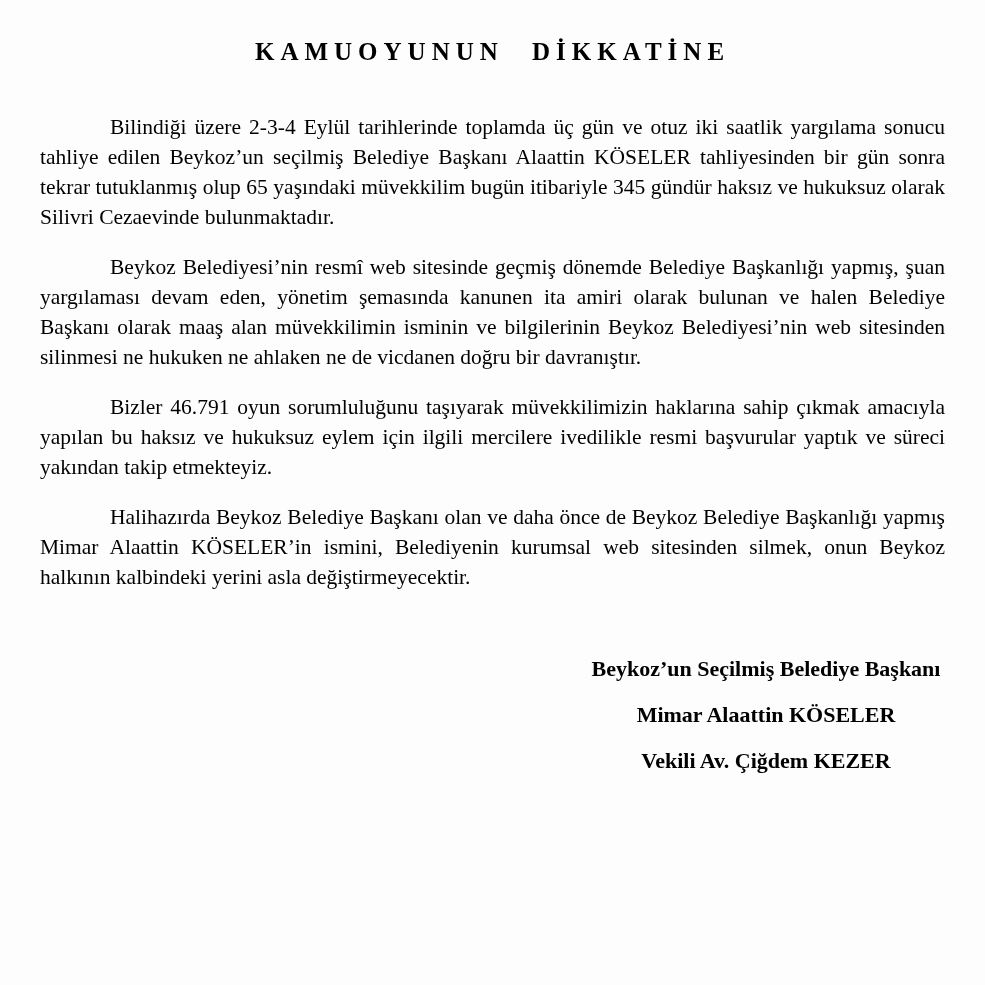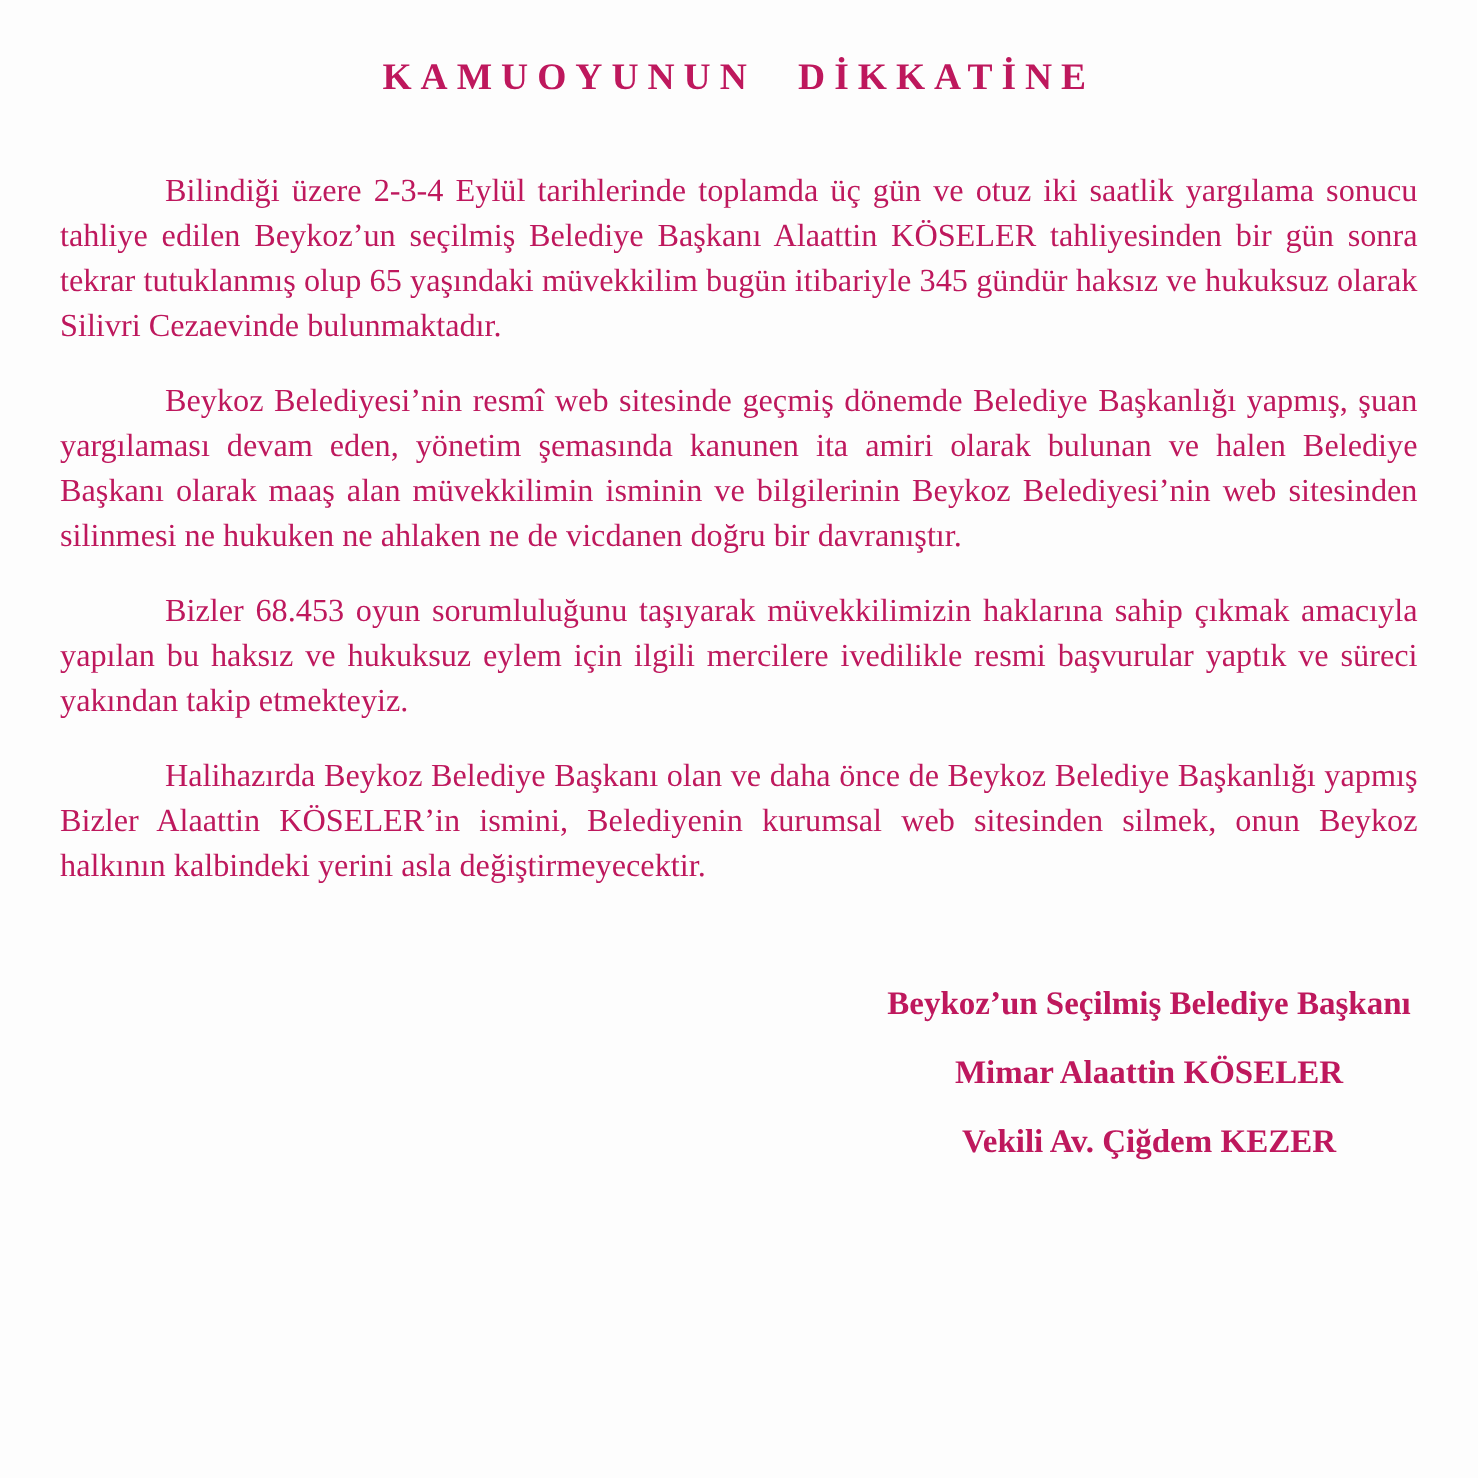--- a/index.html
+++ b/index.html
@@ -12,7 +12,7 @@
     width: 985px;
     height: 985px;
     background: #fdfdfd;
-    color: #be185d;
+    color: #000000;
     font-family: "Liberation Serif", "DejaVu Serif", serif;
     box-sizing: border-box;
     padding: 36px 40px 0 40px;

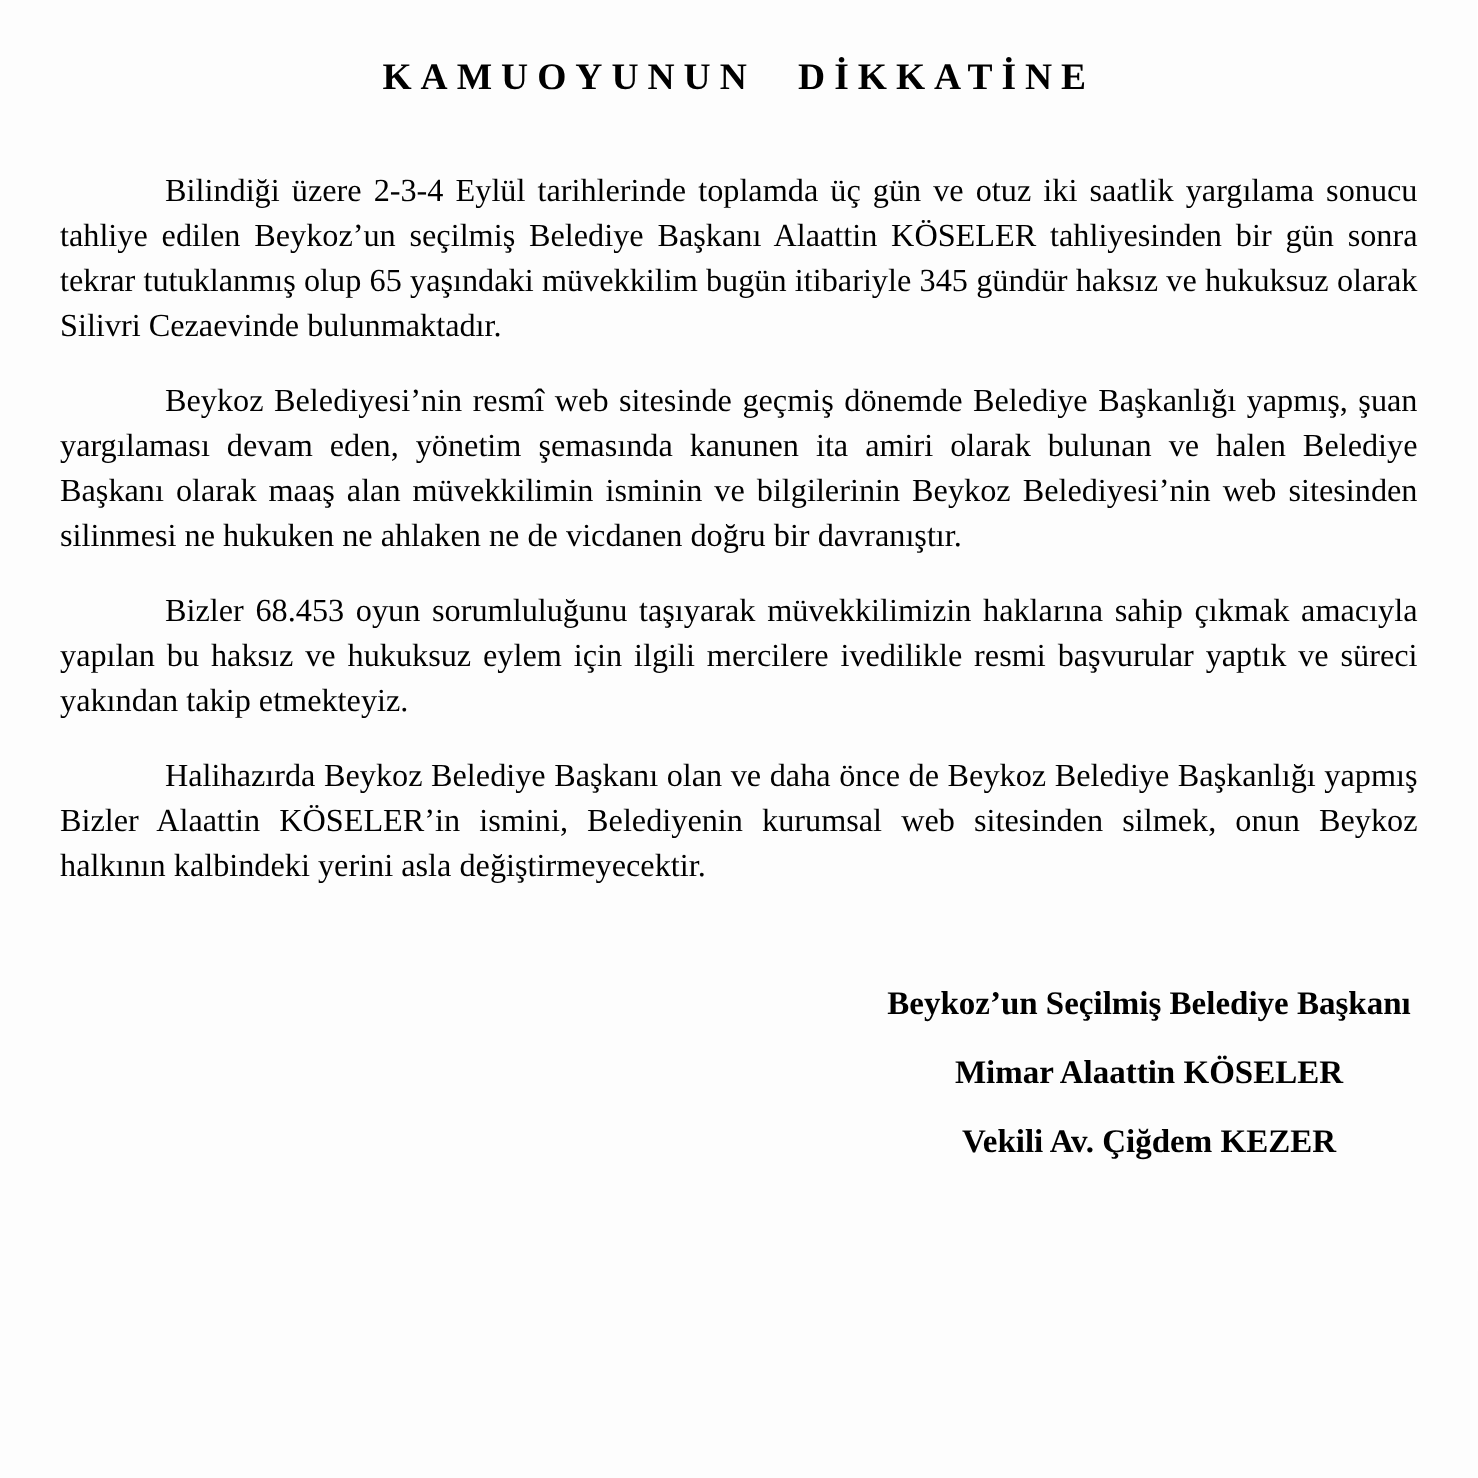--- a/index.html
+++ b/index.html
@@ -60,7 +60,7 @@
   <div class="body-text">
     <p>Bilindiği üzere 2-3-4 Eylül tarihlerinde toplamda üç gün ve otuz iki saatlik yargılama sonucu tahliye edilen Beykoz’un seçilmiş Belediye Başkanı Alaattin KÖSELER tahliyesinden bir gün sonra tekrar tutuklanmış olup 65 yaşındaki müvekkilim bugün itibariyle 345 gündür haksız ve hukuksuz olarak Silivri Cezaevinde bulunmaktadır.</p>
     <p>Beykoz Belediyesi’nin resmî web sitesinde geçmiş dönemde Belediye Başkanlığı yapmış, şuan yargılaması devam eden, yönetim şemasında kanunen ita amiri olarak bulunan ve halen Belediye Başkanı olarak maaş alan müvekkilimin isminin ve bilgilerinin Beykoz Belediyesi’nin web sitesinden silinmesi ne hukuken ne ahlaken ne de vicdanen doğru bir davranıştır.</p>
-    <p>Bizler 68.453 oyun sorumluluğunu taşıyarak müvekkilimizin haklarına sahip çıkmak amacıyla yapılan bu haksız ve hukuksuz eylem için ilgili mercilere ivedilikle resmi başvurular yaptık ve süreci yakından takip etmekteyiz.</p>
+    <p>Bizler 46.791 oyun sorumluluğunu taşıyarak müvekkilimizin haklarına sahip çıkmak amacıyla yapılan bu haksız ve hukuksuz eylem için ilgili mercilere ivedilikle resmi başvurular yaptık ve süreci yakından takip etmekteyiz.</p>
     <p>Halihazırda Beykoz Belediye Başkanı olan ve daha önce de Beykoz Belediye Başkanlığı yapmış Bizler Alaattin KÖSELER’in ismini, Belediyenin kurumsal web sitesinden silmek, onun Beykoz halkının kalbindeki yerini asla değiştirmeyecektir.</p>
   </div>
 

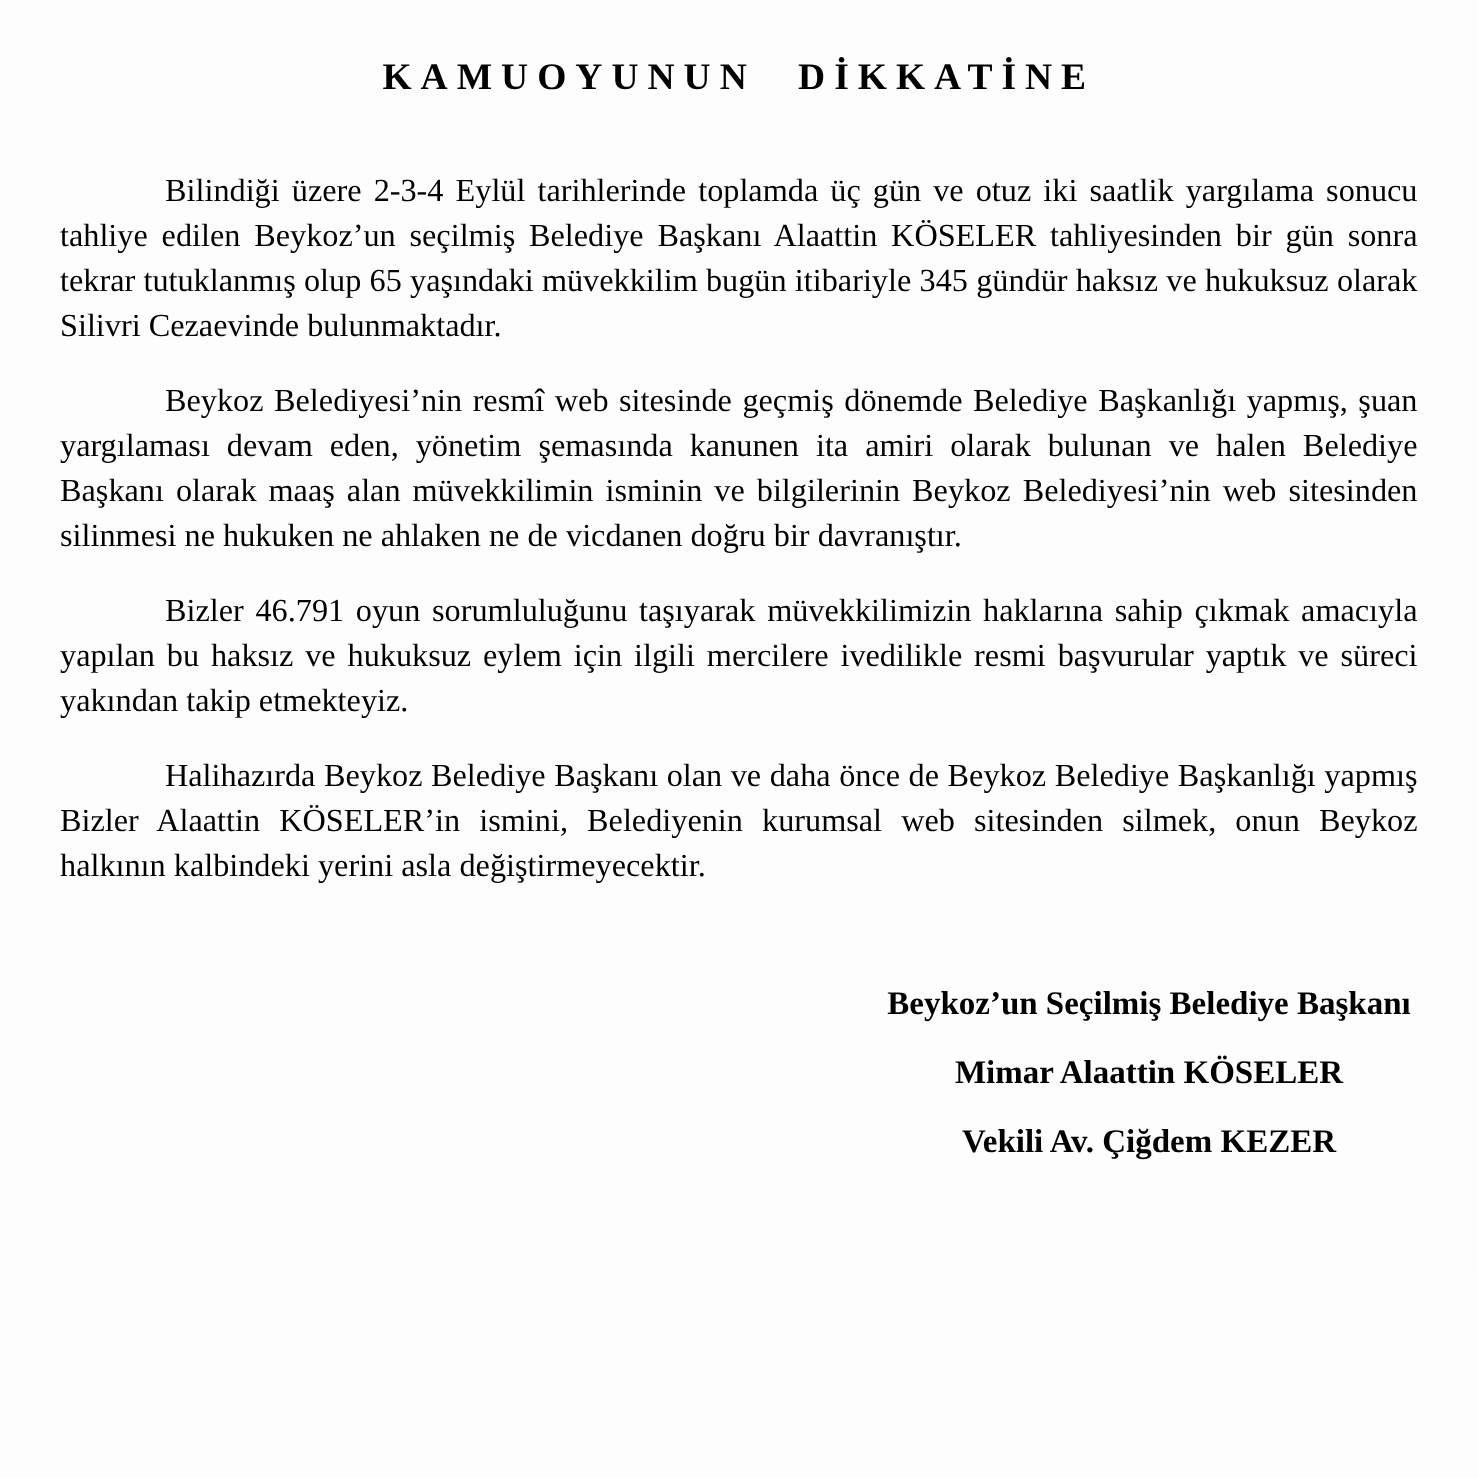--- a/index.html
+++ b/index.html
@@ -61,7 +61,7 @@
     <p>Bilindiği üzere 2-3-4 Eylül tarihlerinde toplamda üç gün ve otuz iki saatlik yargılama sonucu tahliye edilen Beykoz’un seçilmiş Belediye Başkanı Alaattin KÖSELER tahliyesinden bir gün sonra tekrar tutuklanmış olup 65 yaşındaki müvekkilim bugün itibariyle 345 gündür haksız ve hukuksuz olarak Silivri Cezaevinde bulunmaktadır.</p>
     <p>Beykoz Belediyesi’nin resmî web sitesinde geçmiş dönemde Belediye Başkanlığı yapmış, şuan yargılaması devam eden, yönetim şemasında kanunen ita amiri olarak bulunan ve halen Belediye Başkanı olarak maaş alan müvekkilimin isminin ve bilgilerinin Beykoz Belediyesi’nin web sitesinden silinmesi ne hukuken ne ahlaken ne de vicdanen doğru bir davranıştır.</p>
     <p>Bizler 46.791 oyun sorumluluğunu taşıyarak müvekkilimizin haklarına sahip çıkmak amacıyla yapılan bu haksız ve hukuksuz eylem için ilgili mercilere ivedilikle resmi başvurular yaptık ve süreci yakından takip etmekteyiz.</p>
-    <p>Halihazırda Beykoz Belediye Başkanı olan ve daha önce de Beykoz Belediye Başkanlığı yapmış Bizler Alaattin KÖSELER’in ismini, Belediyenin kurumsal web sitesinden silmek, onun Beykoz halkının kalbindeki yerini asla değiştirmeyecektir.</p>
+    <p>Halihazırda Beykoz Belediye Başkanı olan ve daha önce de Beykoz Belediye Başkanlığı yapmış Mimar Alaattin KÖSELER’in ismini, Belediyenin kurumsal web sitesinden silmek, onun Beykoz halkının kalbindeki yerini asla değiştirmeyecektir.</p>
   </div>
 
   <div class="signature">

